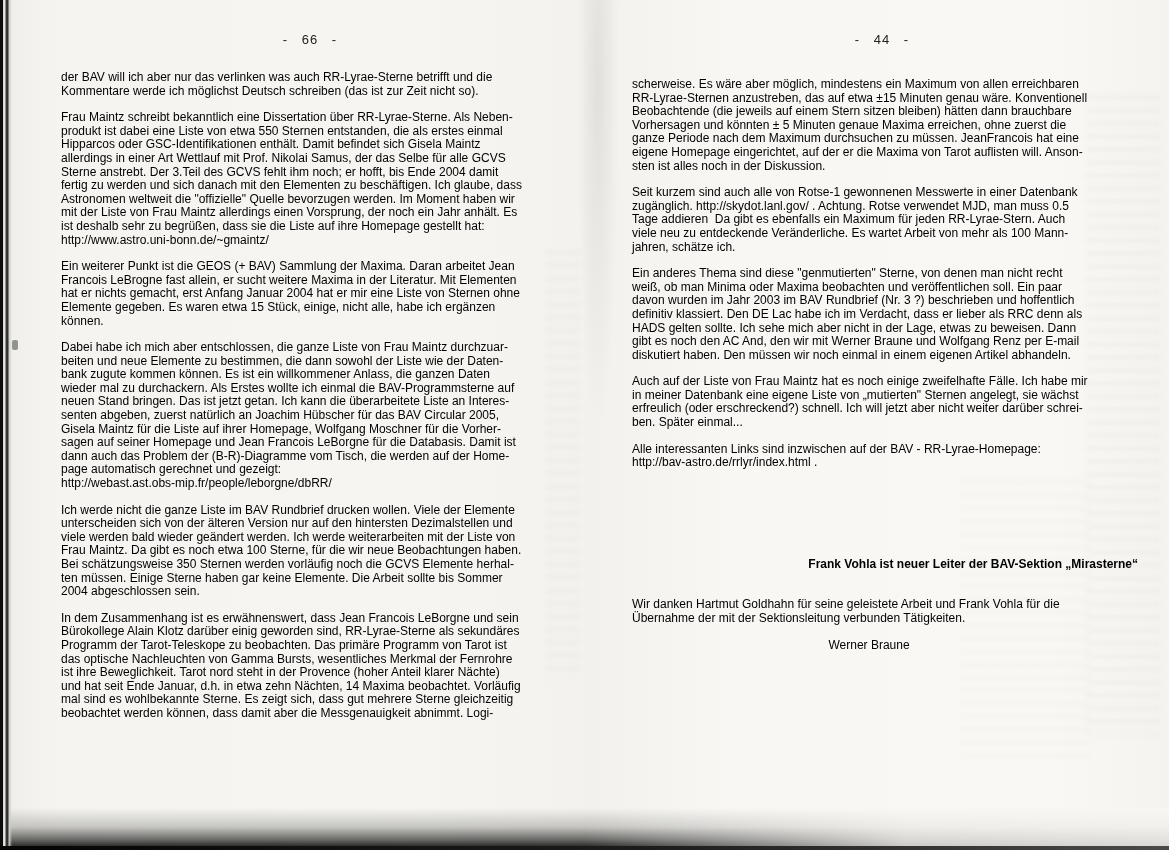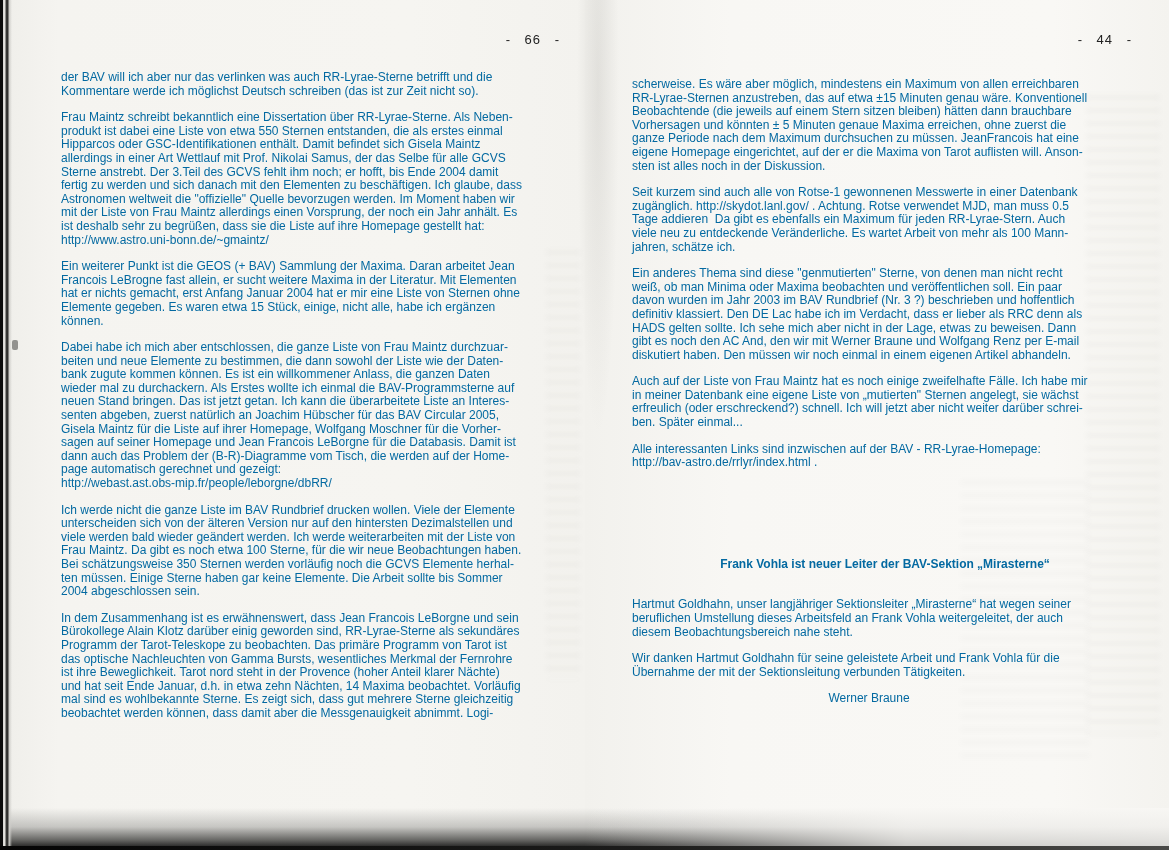--- a/index.html
+++ b/index.html
@@ -74,7 +74,7 @@
 
   .page-number {
     position: absolute; top: 32px; width: 500px;
-    text-align: right;
+    text-align: center;
     font-size: 13px; letter-spacing: 1px; word-spacing: 9px;
     color: #222; z-index: 2;
   }

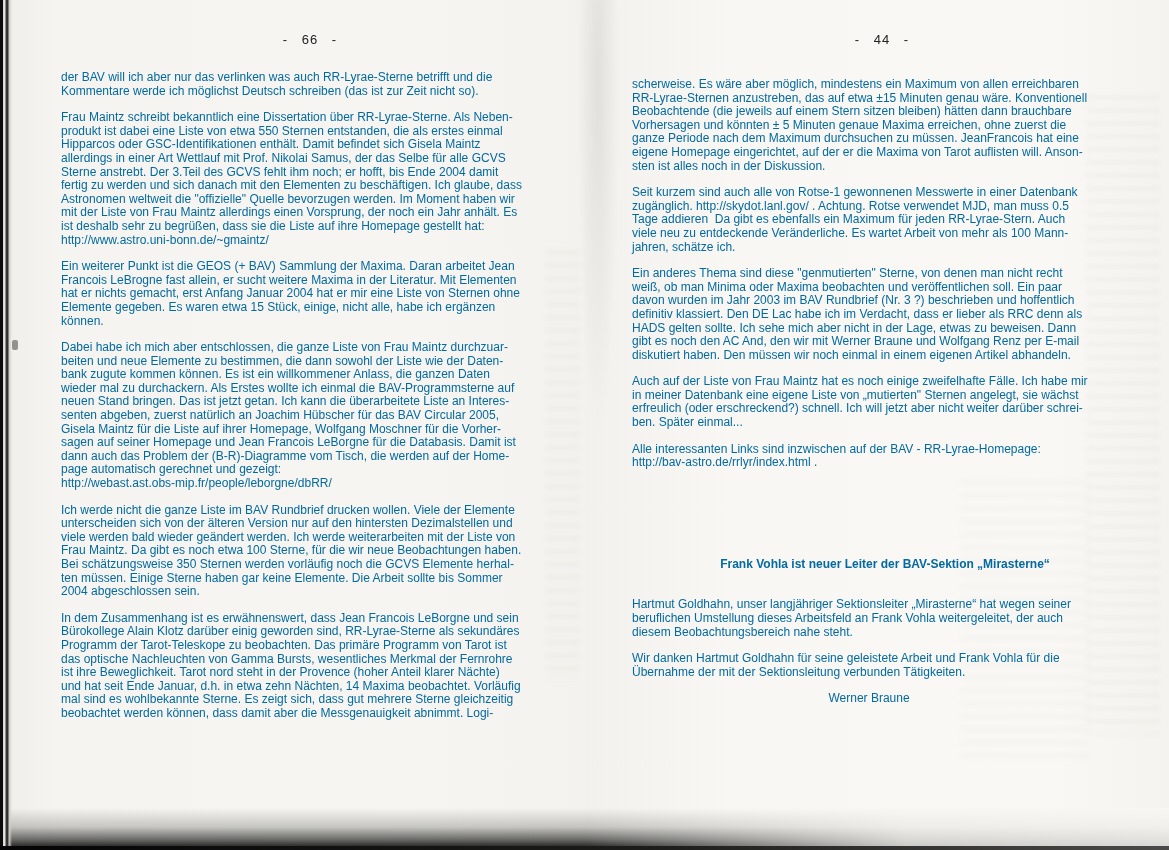--- a/index.html
+++ b/index.html
@@ -84,7 +84,7 @@
   .text-col {
     position: absolute; width: 506px; z-index: 2;
     font-size: 12px; line-height: 13.6px;
-    color: #0369a1;
+    color: #000000;
   }
   #col-left  { left: 61px;  top: 71px; }
   #col-right { left: 632px; top: 78px; }

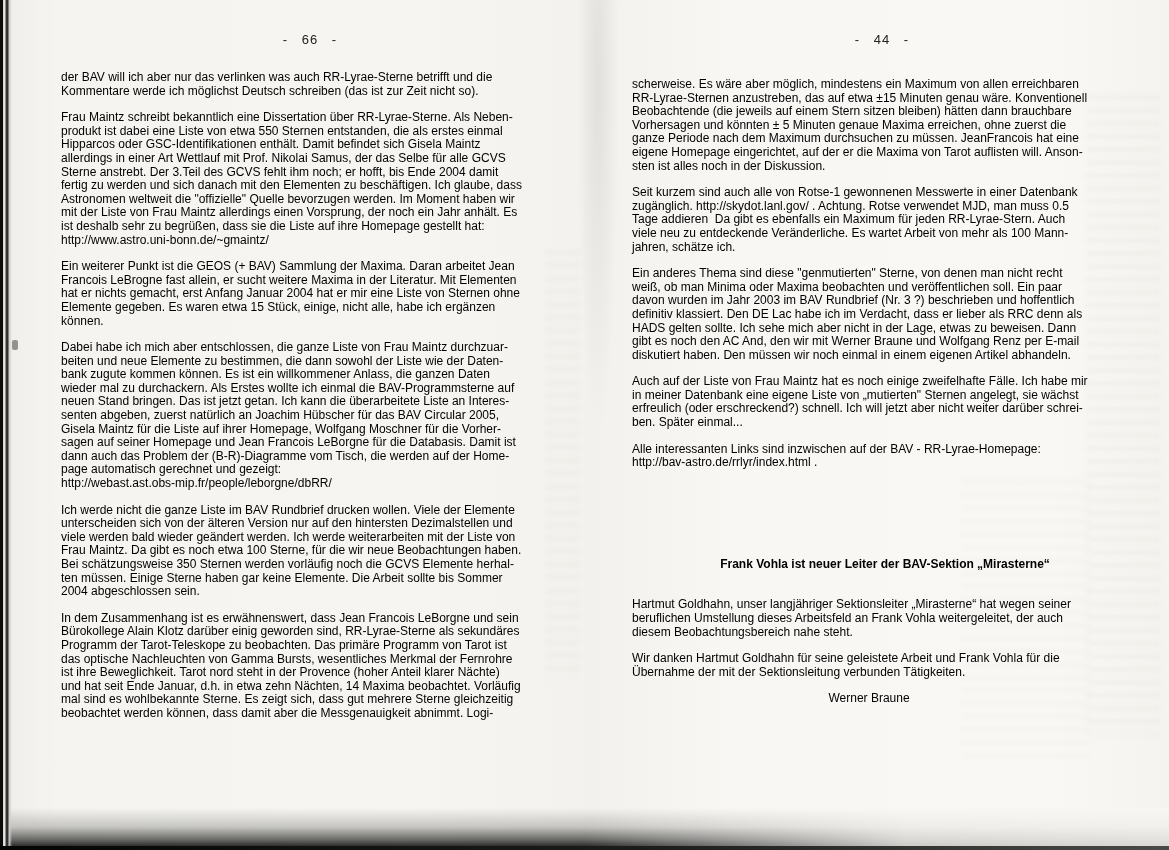--- a/index.html
+++ b/index.html
@@ -95,7 +95,7 @@
   }
   .section-heading {
     font-weight: bold;
-    text-align: center;
+    text-align: right;
     margin-top: 88px !important;
     margin-bottom: 27px !important;
     white-space: normal !important;

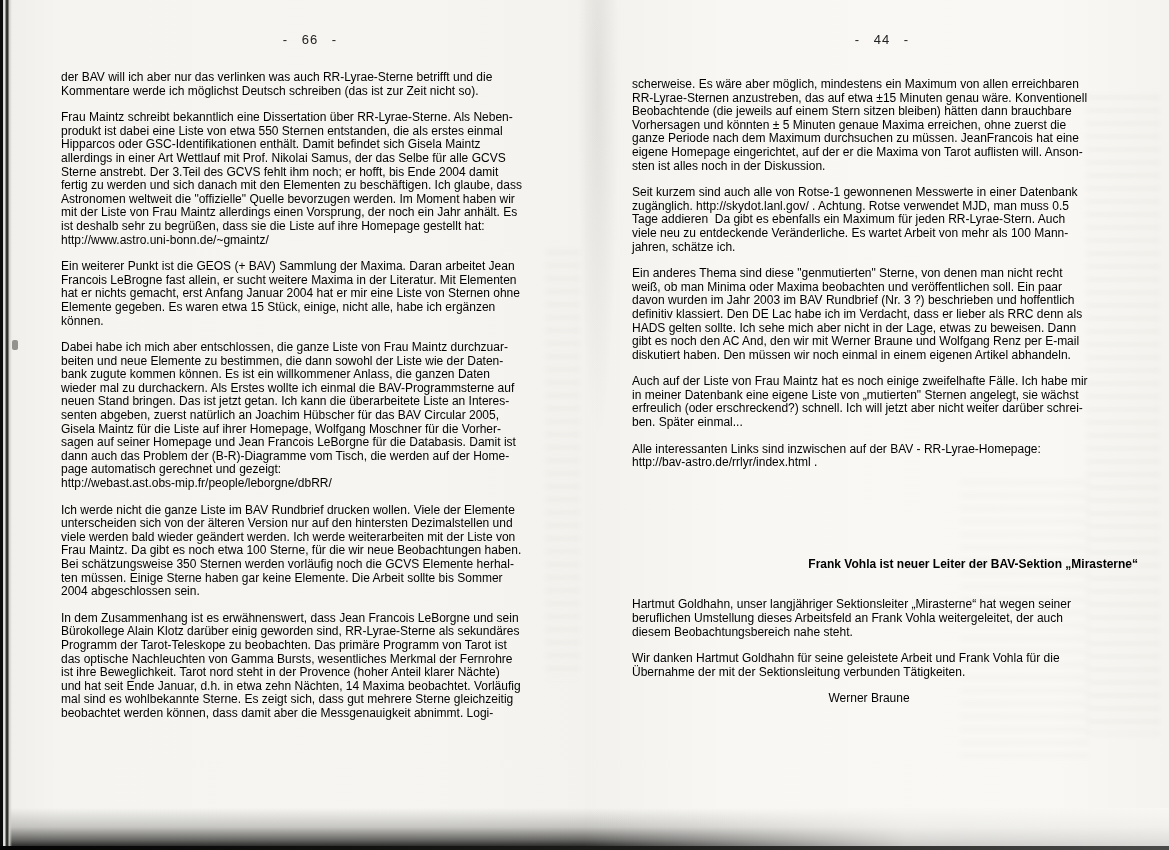--- a/index.html
+++ b/index.html
@@ -201,9 +201,6 @@
   <p>Alle interessanten Links sind inzwischen auf der BAV - RR-Lyrae-Homepage:
 http://bav-astro.de/rrlyr/index.html .</p>
   <p class="section-heading">Frank Vohla ist neuer Leiter der BAV-Sektion „Mirasterne“</p>
-  <p>Hartmut Goldhahn, unser langjähriger Sektionsleiter „Mirasterne“ hat wegen seiner
-beruflichen Umstellung dieses Arbeitsfeld an Frank Vohla weitergeleitet, der auch
-diesem Beobachtungsbereich nahe steht.</p>
   <p>Wir danken Hartmut Goldhahn für seine geleistete Arbeit und Frank Vohla für die
 Übernahme der mit der Sektionsleitung verbunden Tätigkeiten.</p>
   <p class="signature">Werner Braune</p>

